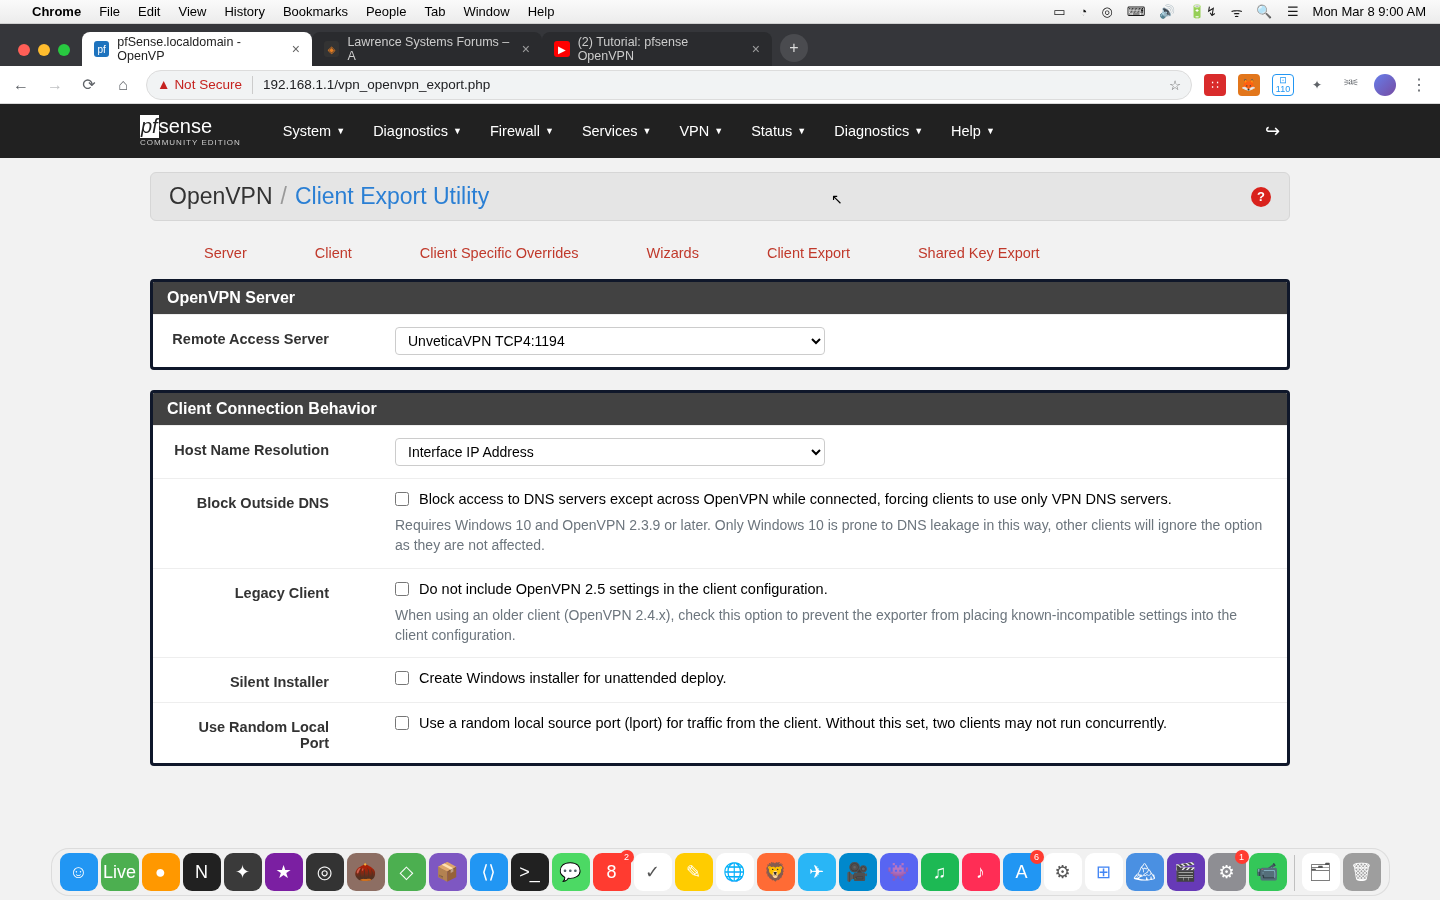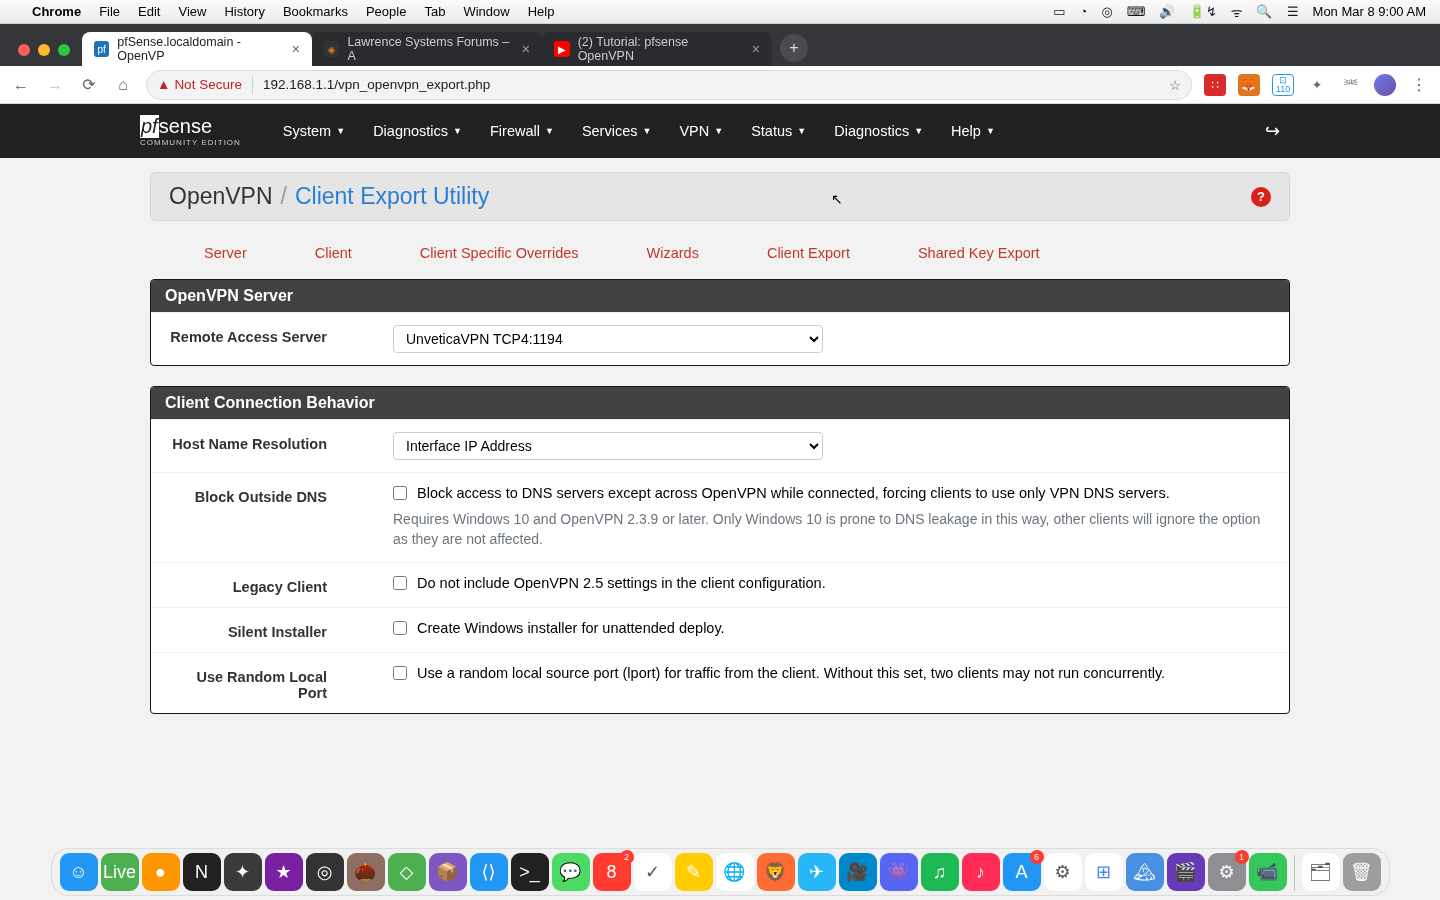--- a/index.html
+++ b/index.html
@@ -53,7 +53,7 @@
 .tabs-row { display:flex; gap:28px; padding:24px 14px 18px; font-size:14.5px;}
 .tabs-row .t { color:#c0392b; cursor:pointer;margin-left:40px; }
 
-.panel { border:1px solid #0f172a; border-radius:4px; margin-bottom:20px; background:#fff; overflow:hidden;}
+.panel { border:3px solid #0f172a; border-radius:4px; margin-bottom:20px; background:#fff; overflow:hidden;}
 .panel-head { background:#424242; color:#fff; font-size:16px; font-weight:600; padding:7px 14px;}
 .form-row { display:flex; padding:12px 14px; border-top:1px solid #eee; font-size:14.5px;}
 .form-row:first-of-type { border-top:none;}

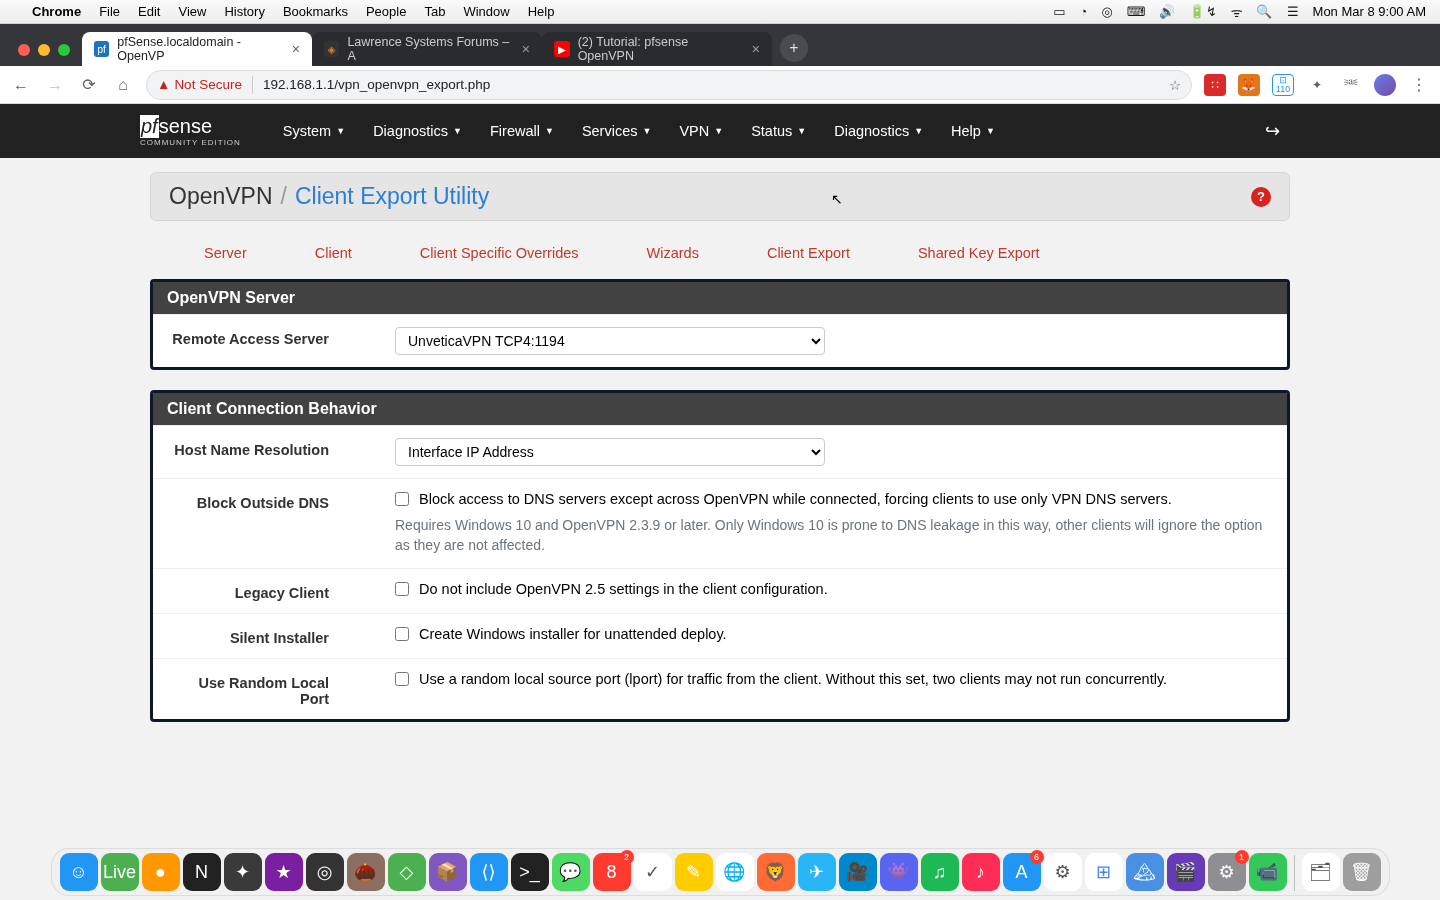--- a/index.html
+++ b/index.html
@@ -244,6 +244,7 @@
             <input type="checkbox" style="">
             <span>Do not include OpenVPN 2.5 settings in the client configuration.</span>
           </div>
+        <div class="help-text">When using an older client (OpenVPN 2.4.x), check this option to prevent the exporter from placing known-incompatible settings into the client configuration.</div>
       </div>
     </div>
 

